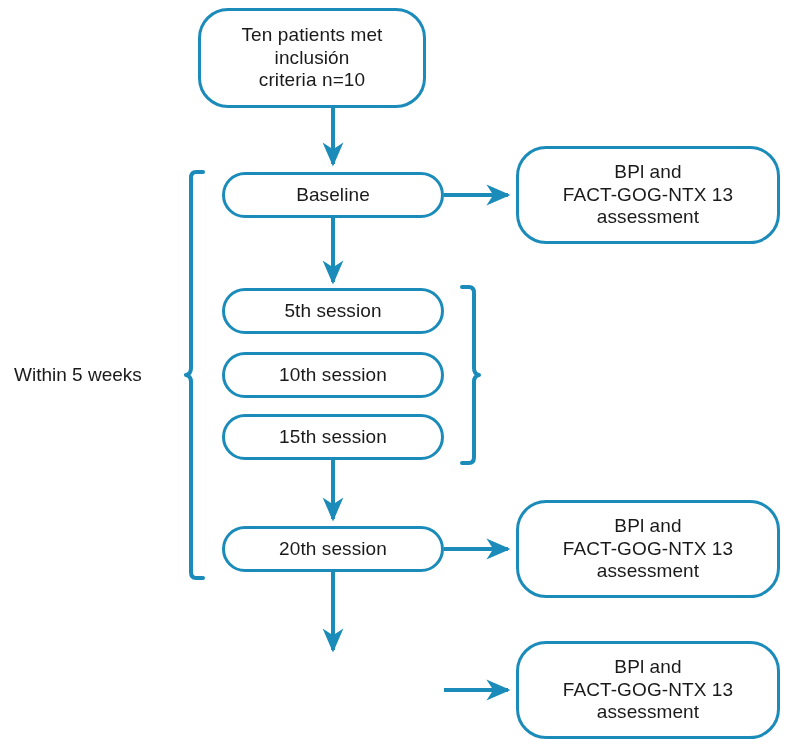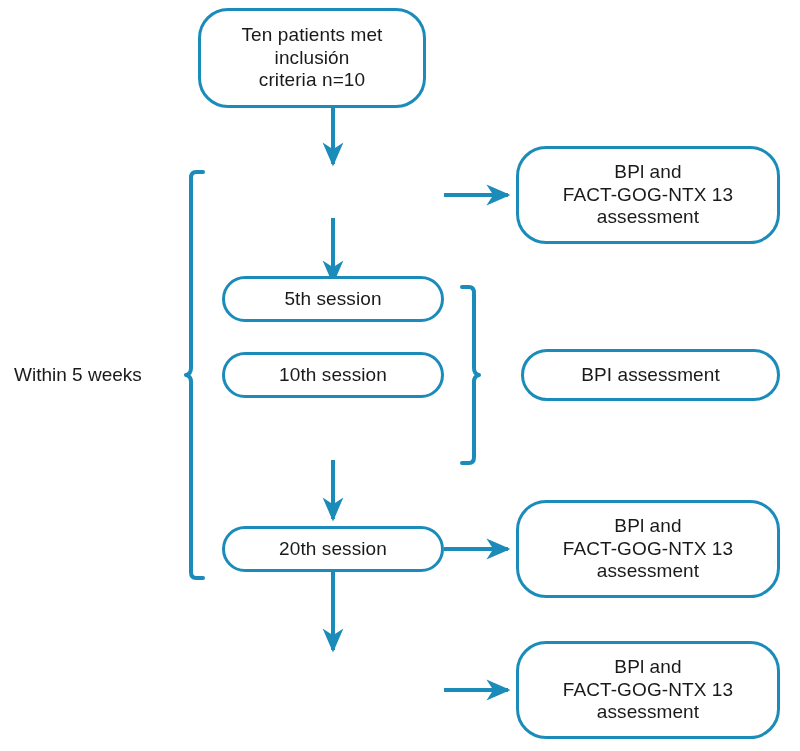--- a/index.html
+++ b/index.html
@@ -94,6 +94,9 @@
 criteria n=10</span>
   </div>
 
+  <div class="node pill" style="left:222px; top:172px; width:222px; height:46px;">
+    <span>Baseline</span>
+  </div>
 
   <div class="node pill" style="left:222px; top:276px; width:222px; height:46px;">
     <span>5th session</span>

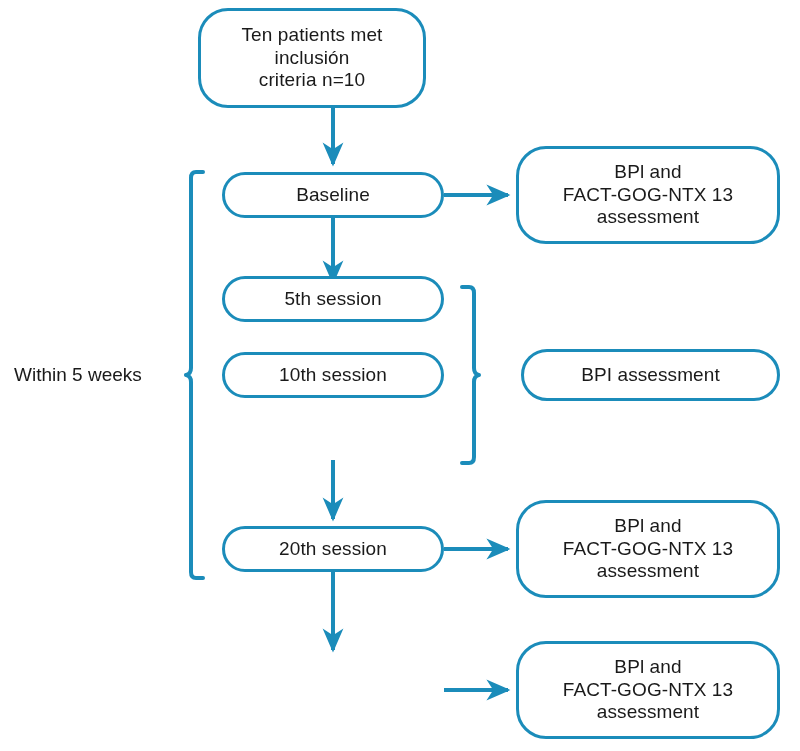--- a/index.html
+++ b/index.html
@@ -98,7 +98,7 @@
     <span>Baseline</span>
   </div>
 
-  <div class="node pill" style="left:222px; top:276px; width:222px; height:46px;">
+  <div class="node pill" style="left:222px; top:288px; width:222px; height:46px;">
     <span>5th session</span>
   </div>
 

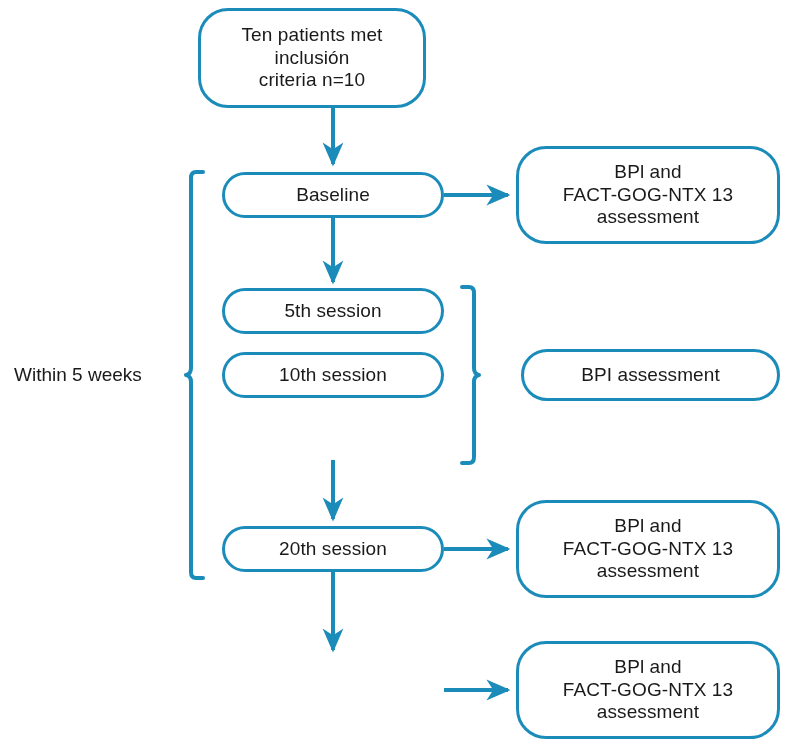--- a/index.html
+++ b/index.html
@@ -118,9 +118,6 @@
 assessment</span>
   </div>
 
-  <div class="node pill" style="left:521px; top:349px; width:259px; height:52px;">
-    <span>BPI assessment</span>
-  </div>
 
   <div class="node tall" style="left:516px; top:500px; width:264px; height:98px;">
     <span>BPl and

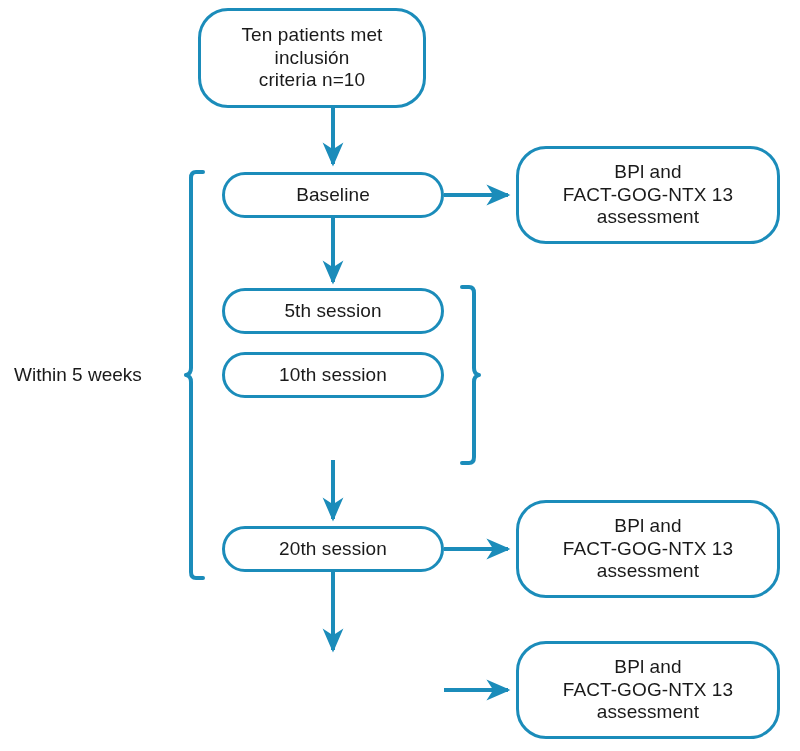--- a/index.html
+++ b/index.html
@@ -106,6 +106,9 @@
     <span>10th session</span>
   </div>
 
+  <div class="node pill" style="left:222px; top:414px; width:222px; height:46px;">
+    <span>15th session</span>
+  </div>
 
   <div class="node pill" style="left:222px; top:526px; width:222px; height:46px;align-items:center;">
     <span>20th session</span>

